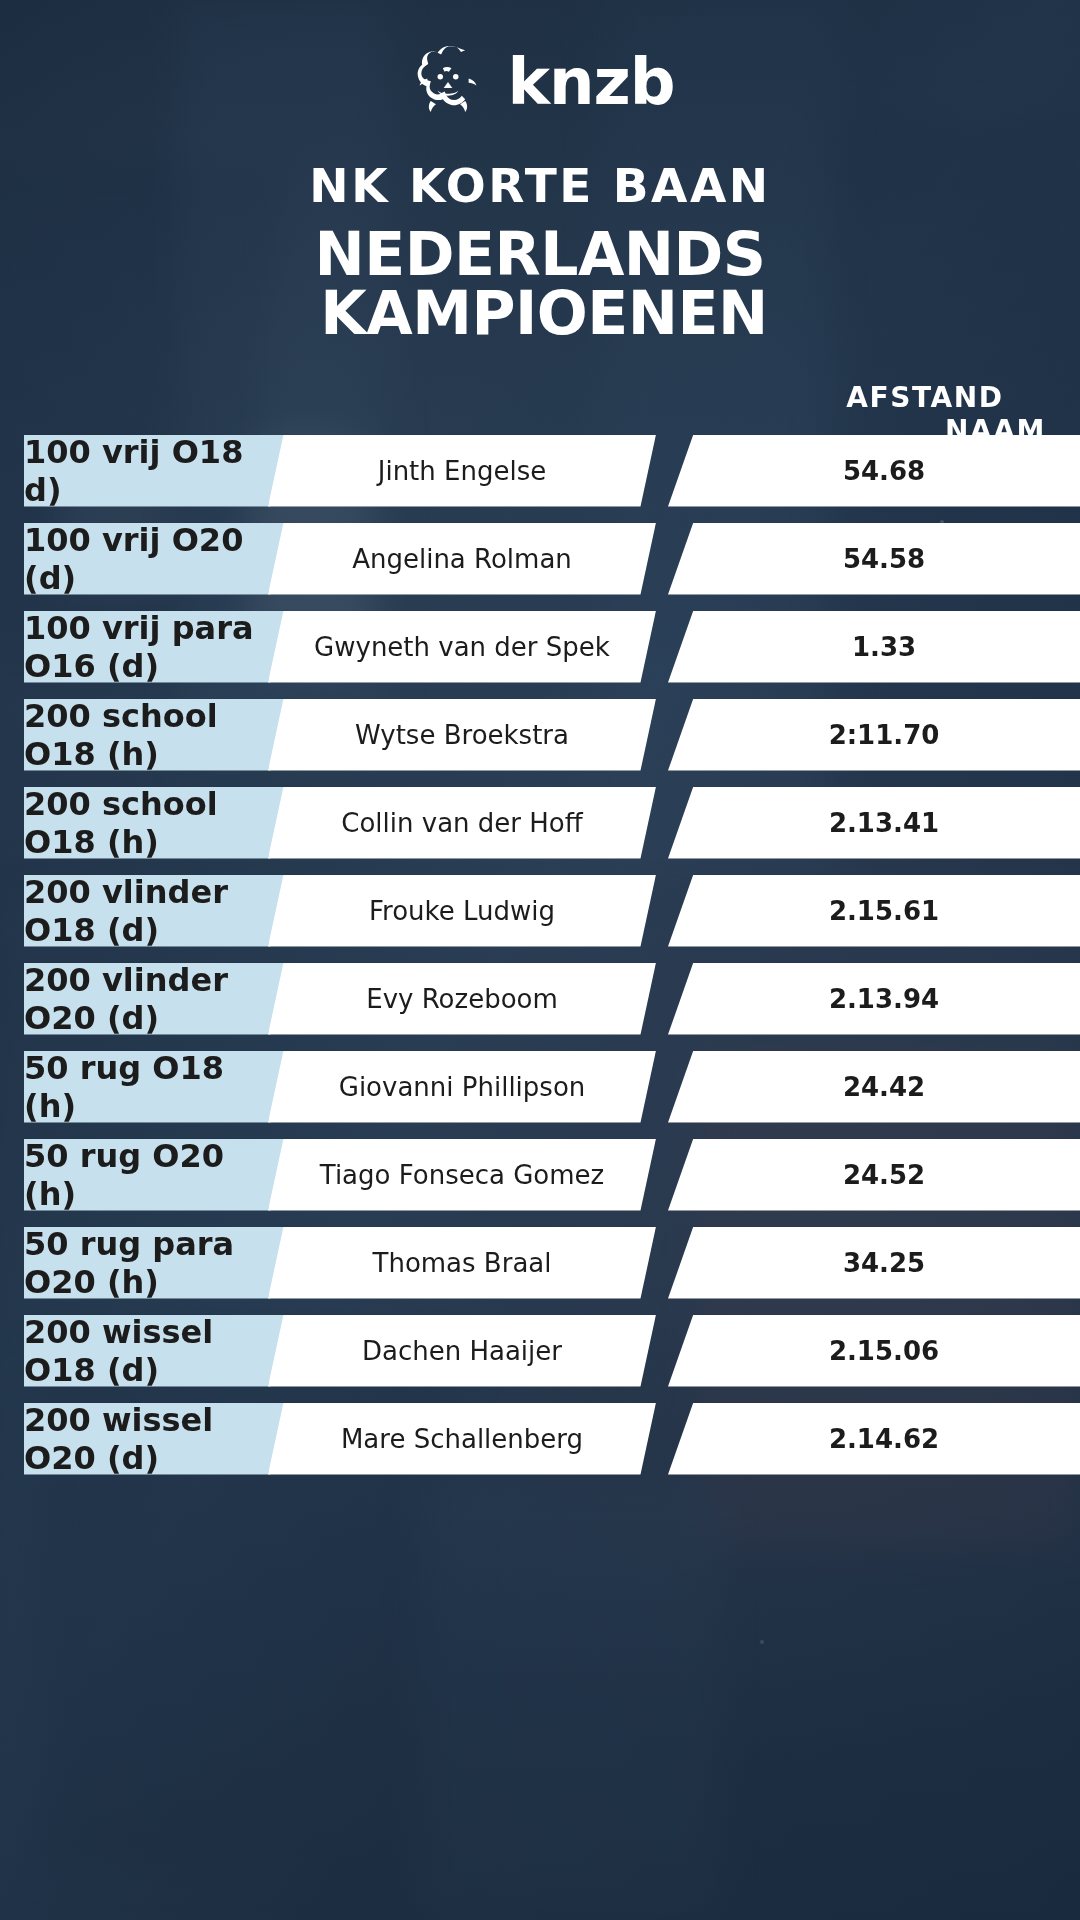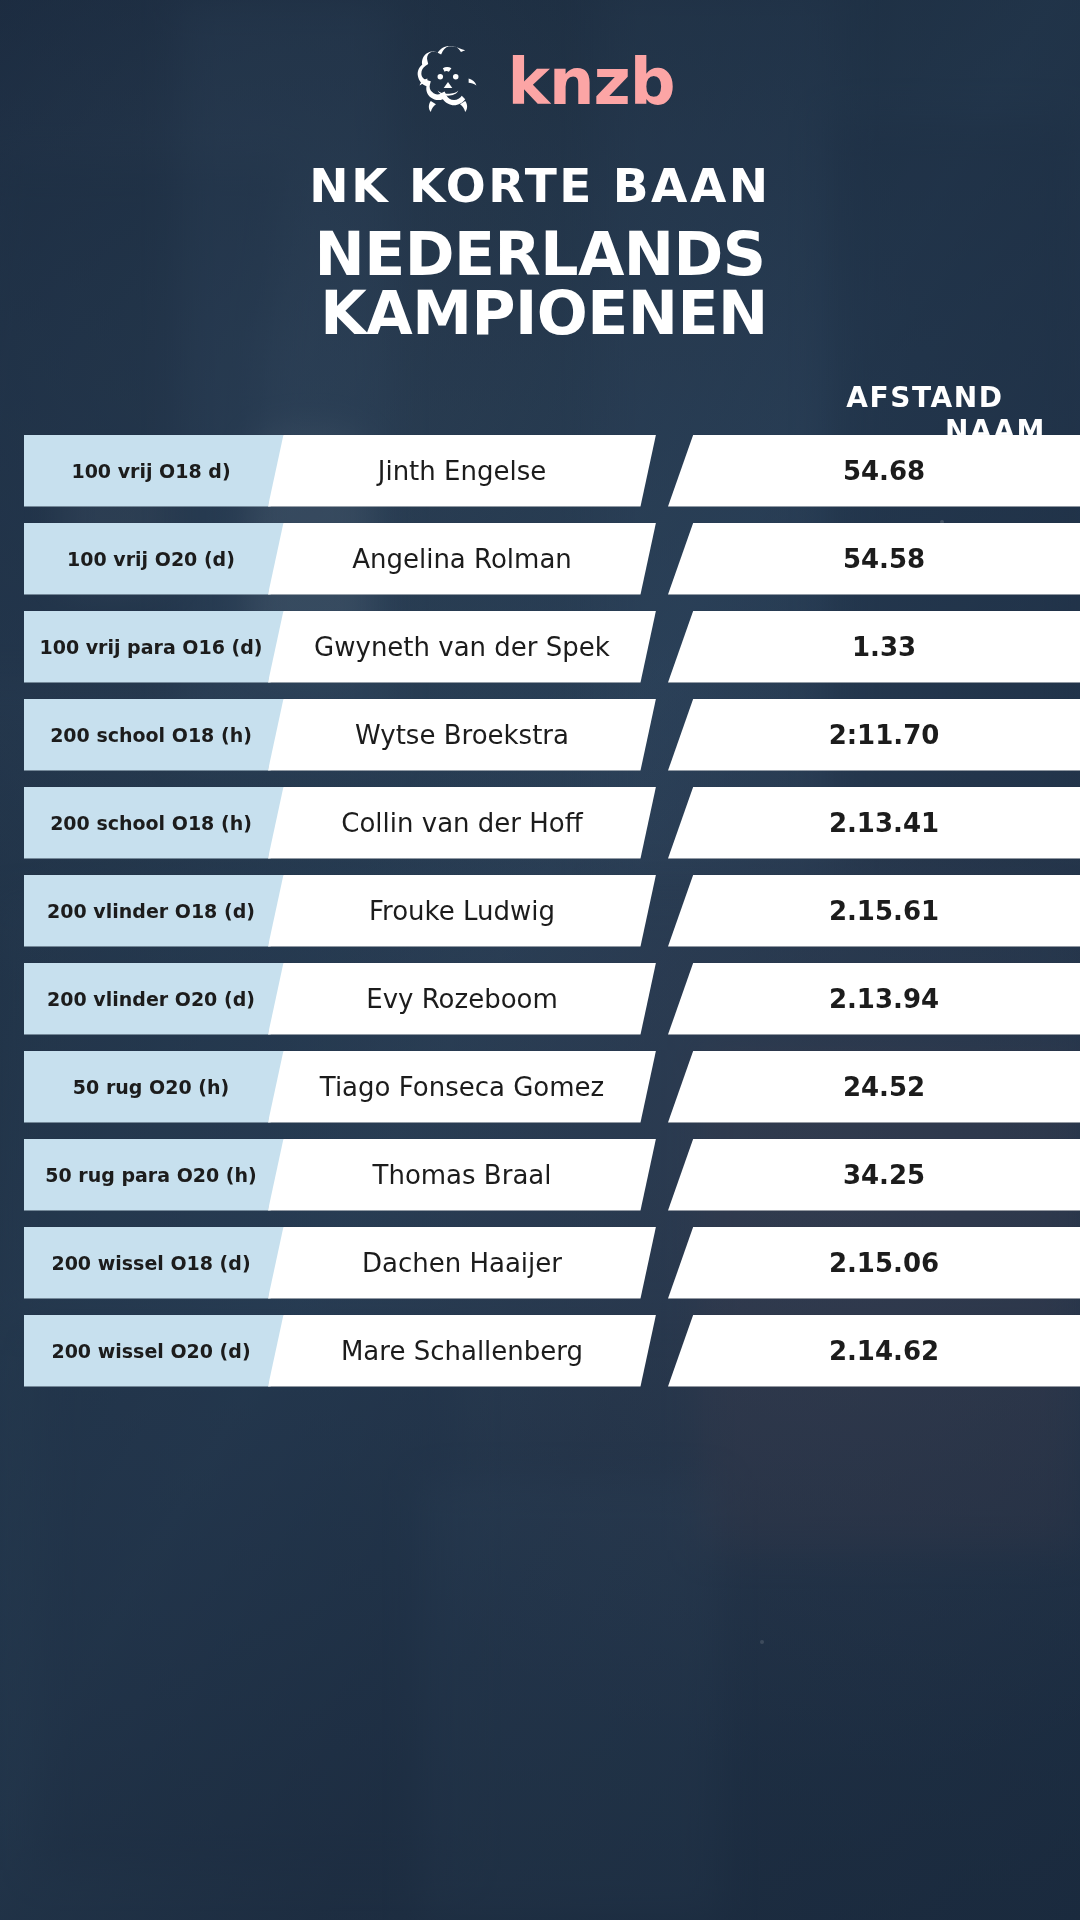--- a/index.html
+++ b/index.html
@@ -70,7 +70,7 @@
   }
   .lion { width: 86px; height: 86px; }
   .logo-word {
-    color: #fca5a5;
+    color: #ffffff;
     font-size: 64px;
     font-weight: bold;
     letter-spacing: -1px;

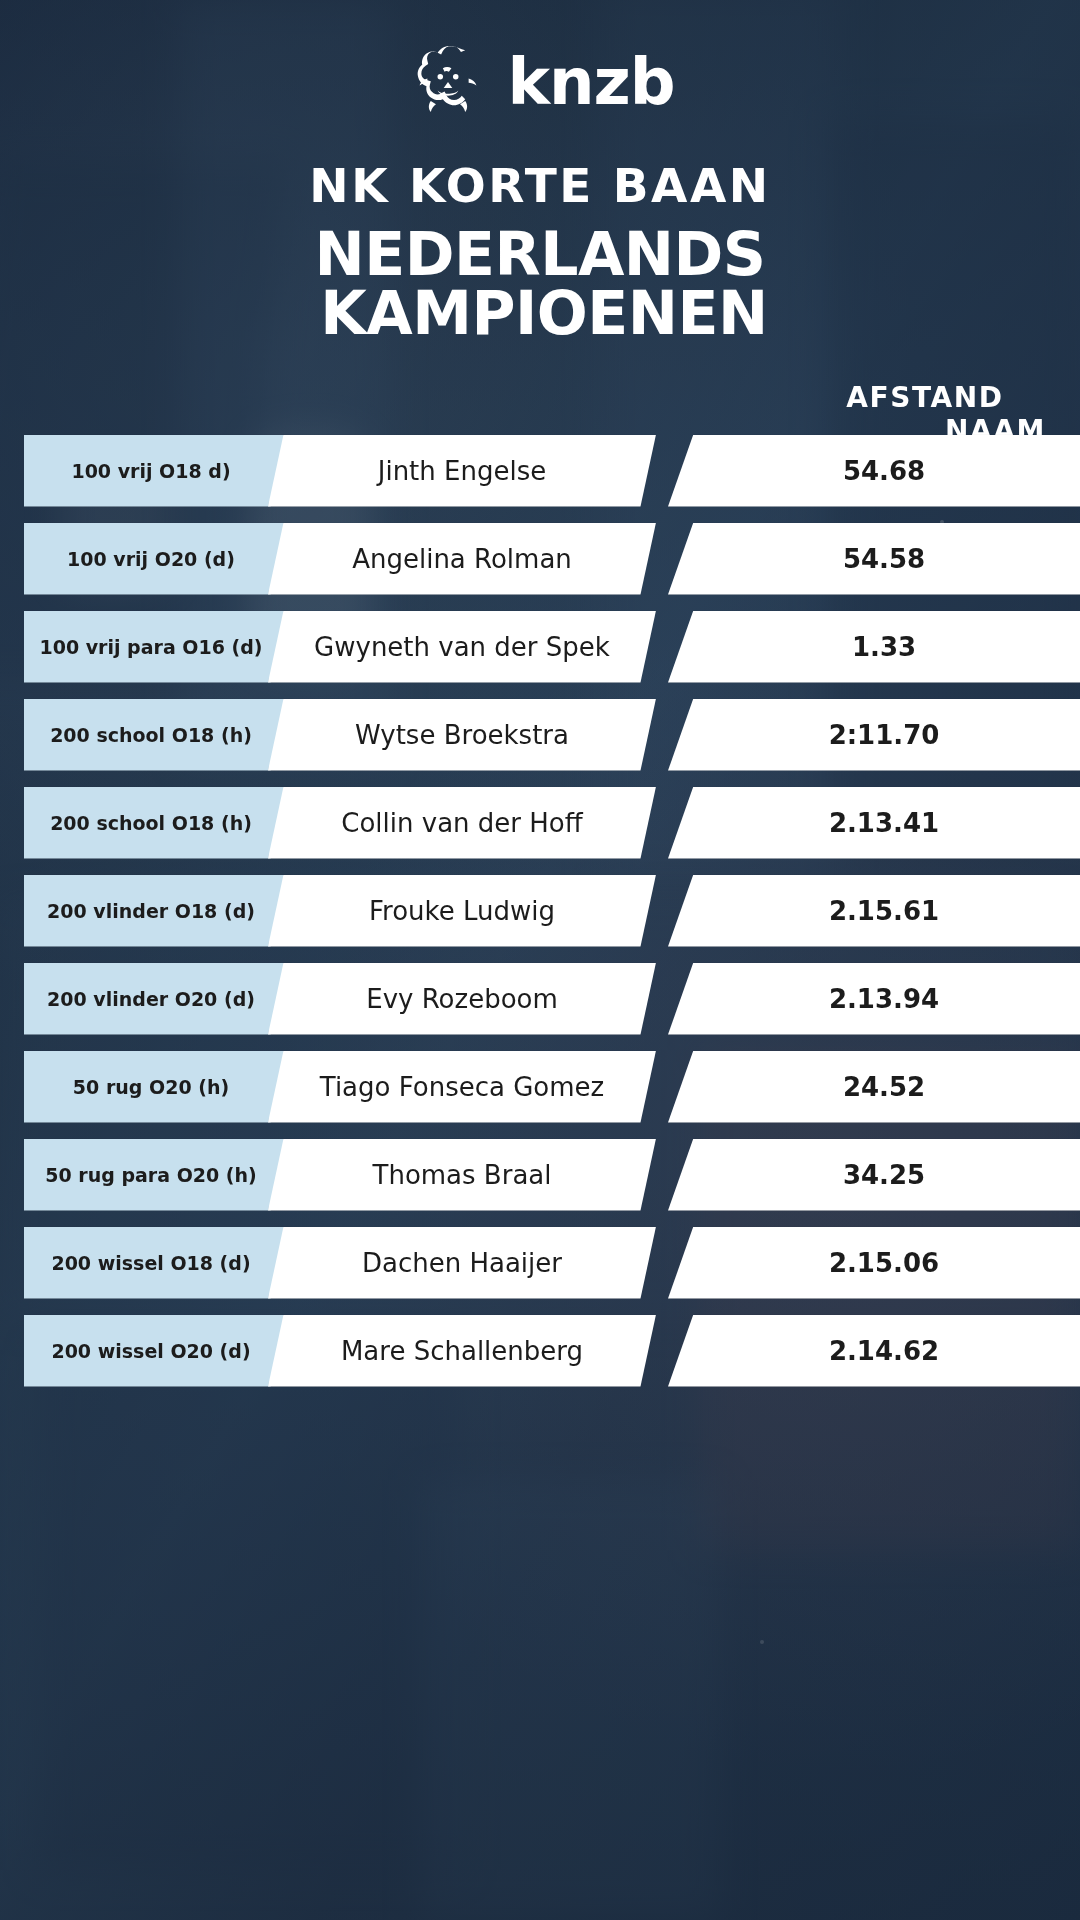--- a/index.html
+++ b/index.html
@@ -143,7 +143,7 @@
     background: #c7e0ee;
     clip-path: polygon(0 0, 100% 0, 92% 100%, 0 100%);
     padding-right: 14px;
-    font-size: 19px;
+    font-size: 32px;
   }
   .cell.naam {
     left: 244px;

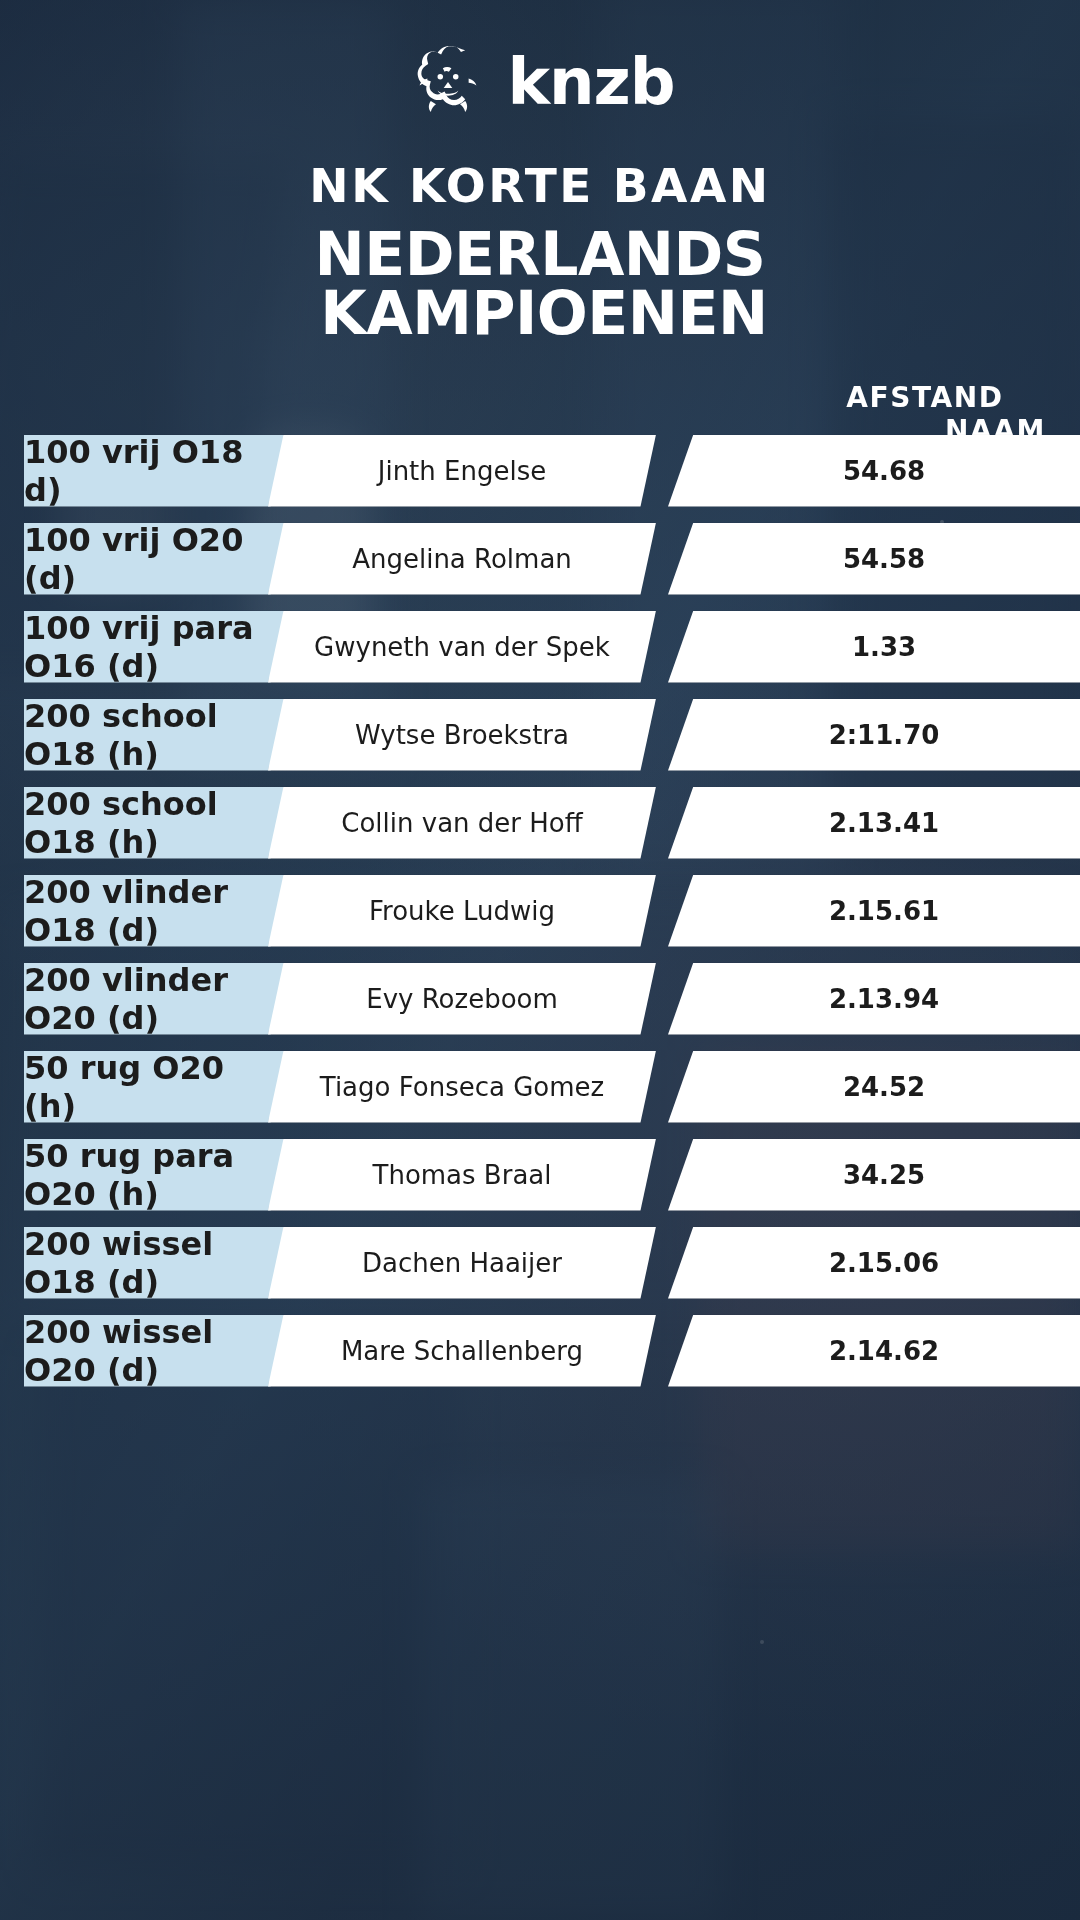--- a/index.html
+++ b/index.html
@@ -260,6 +260,11 @@
           <div class="cell tijd">2.13.94</div>
         </div>
         <div class="row">
+          <div class="cell afstand">50  rug O18 (h)</div>
+          <div class="cell naam">Giovanni Phillipson</div>
+          <div class="cell tijd">24.42</div>
+        </div>
+        <div class="row">
           <div class="cell afstand">50 rug O20 (h)</div>
           <div class="cell naam">Tiago Fonseca Gomez</div>
           <div class="cell tijd">24.52</div>

